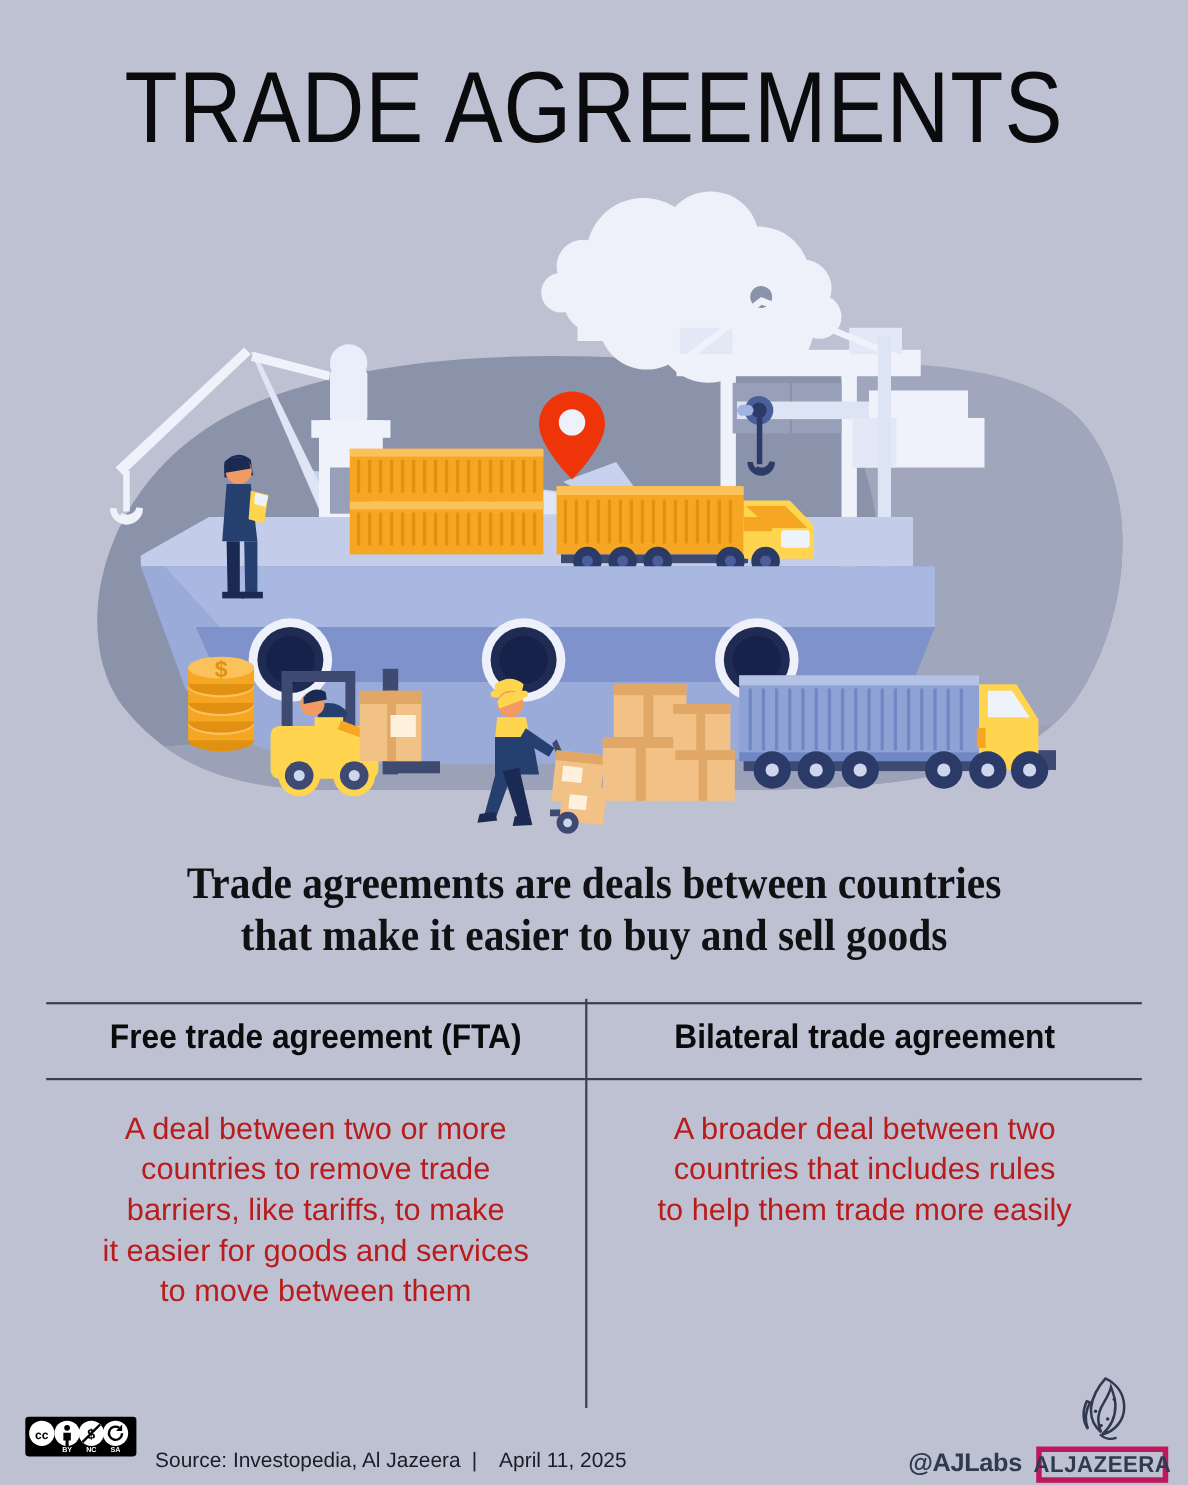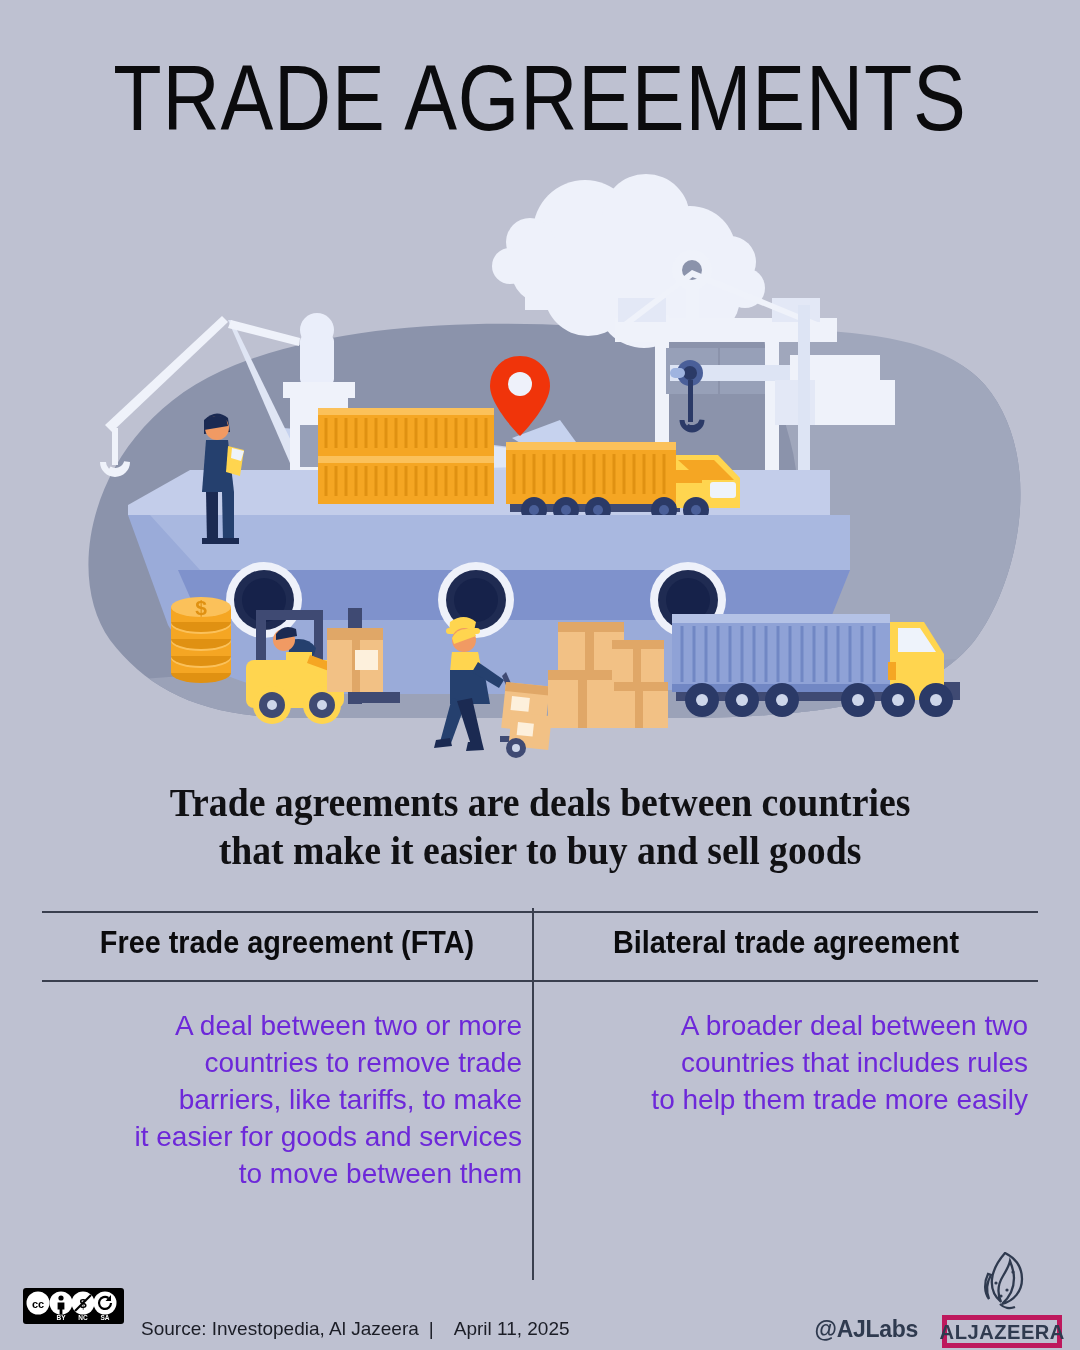--- a/index.html
+++ b/index.html
@@ -87,8 +87,8 @@
     font-weight:400;
     font-size:28px;
     line-height:1.32;
-    color:#6d28d9;
-    text-align:right;
+    color:#b91c1c;
+    text-align:center;
     white-space:pre-line;
   }
   .col-body.left { left:52px;  width:470px; }

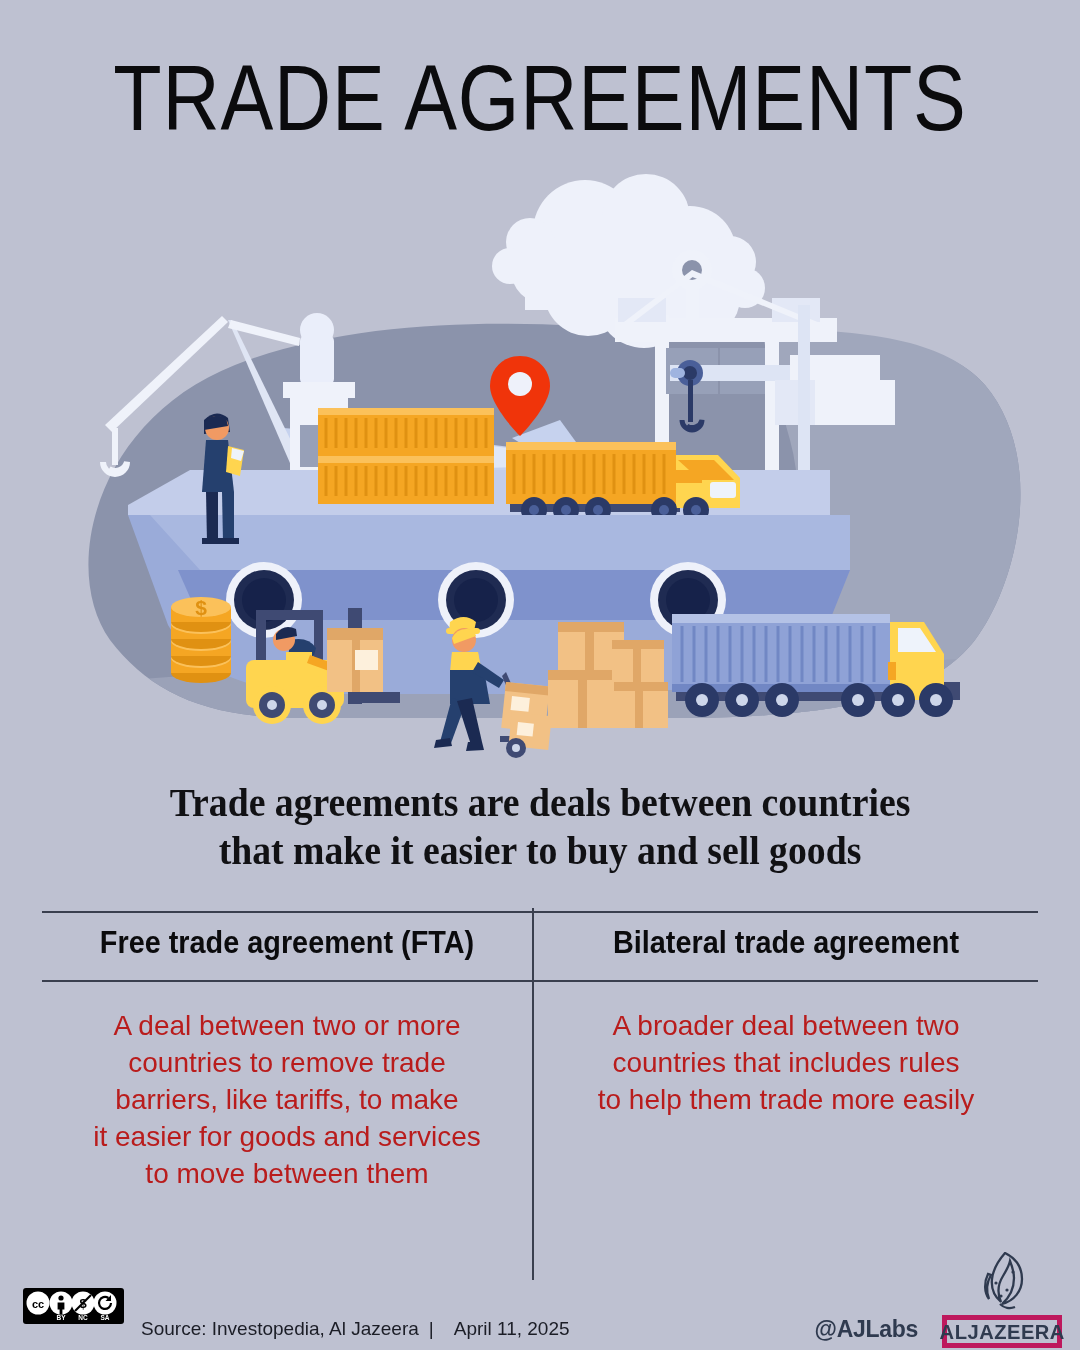--- a/index.html
+++ b/index.html
@@ -127,7 +127,7 @@
     font-weight:bold;
     font-size:23px;
     color:#2f3a4f;
-    margin-right:24px;
+    margin-right:13px;
     margin-bottom:5px;
     letter-spacing:-0.3px;
   }

